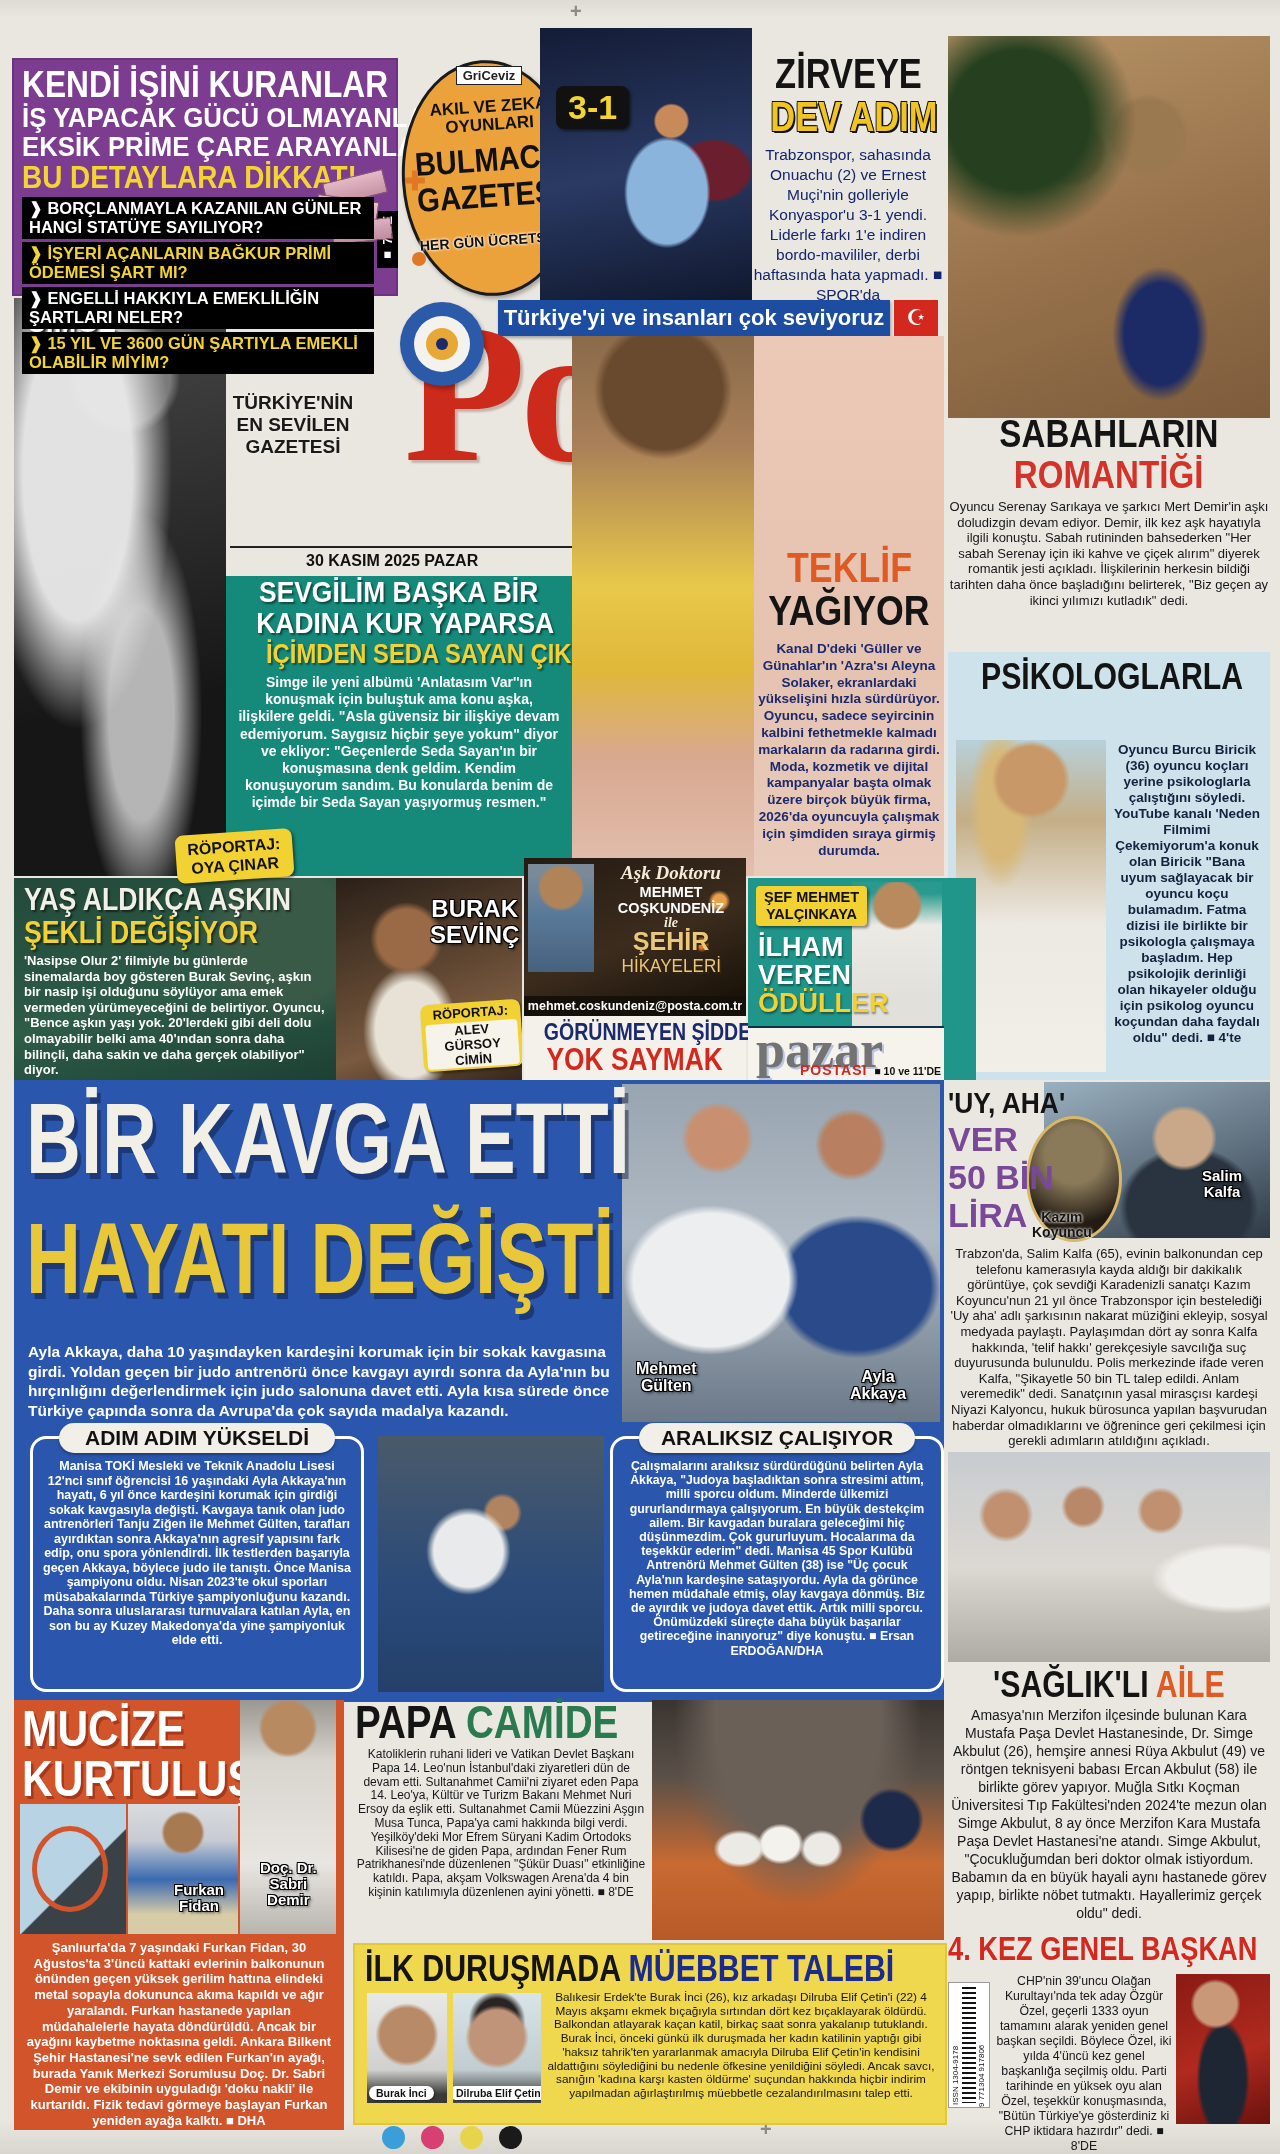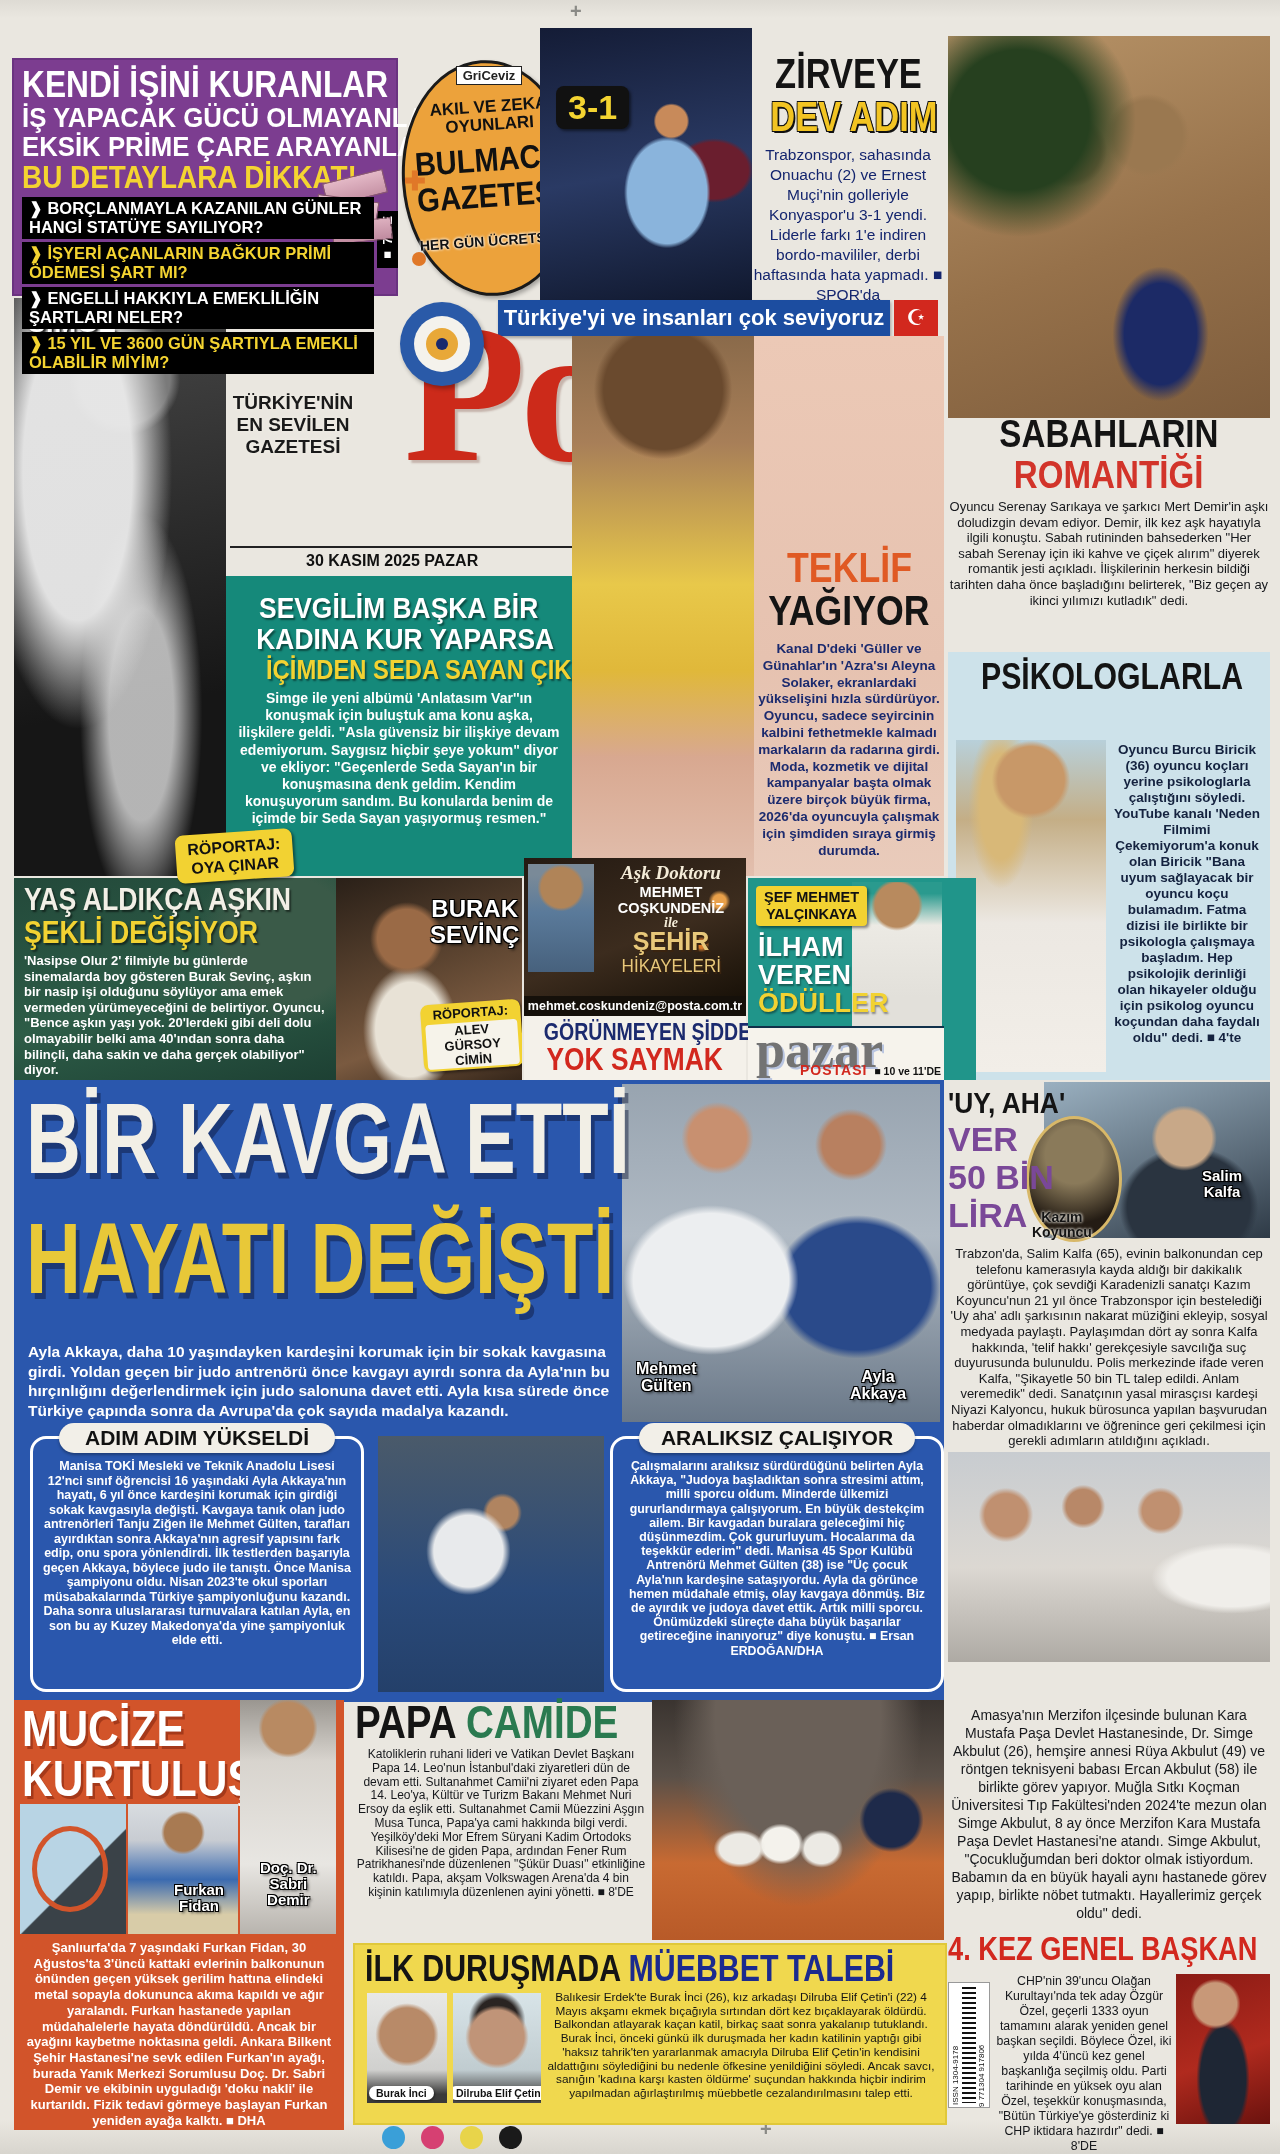--- a/index.html
+++ b/index.html
@@ -136,7 +136,7 @@
   <div class="abs" style="left:306px;top:552px;font-weight:bold;font-size:16px;color:#111;">30 KASIM 2025 PAZAR</div>
   <div class="abs" style="left:830px;top:553px;font-weight:bold;font-size:14px;color:#111;">HER GÜN 20 TL</div>
 
-  <div class="abs" style="left:226px;top:576px;width:346px;height:300px;background:#15897a;padding:16px 10px;">
+  <div class="abs" style="left:226px;top:576px;width:346px;height:300px;background:#15897a;padding:0 10px;">
     <div class="c" style="color:#fff;font-weight:bold;font-size:30px;line-height:31px;text-shadow:2px 2px 2px rgba(0,0,0,.45);">
       <div><span class="condc" style="transform:scaleX(.88);">SEVGİLİM BAŞKA BİR</span></div>
       <div><span class="condc" style="transform:scaleX(.88);">KADINA KUR YAPARSA</span></div>

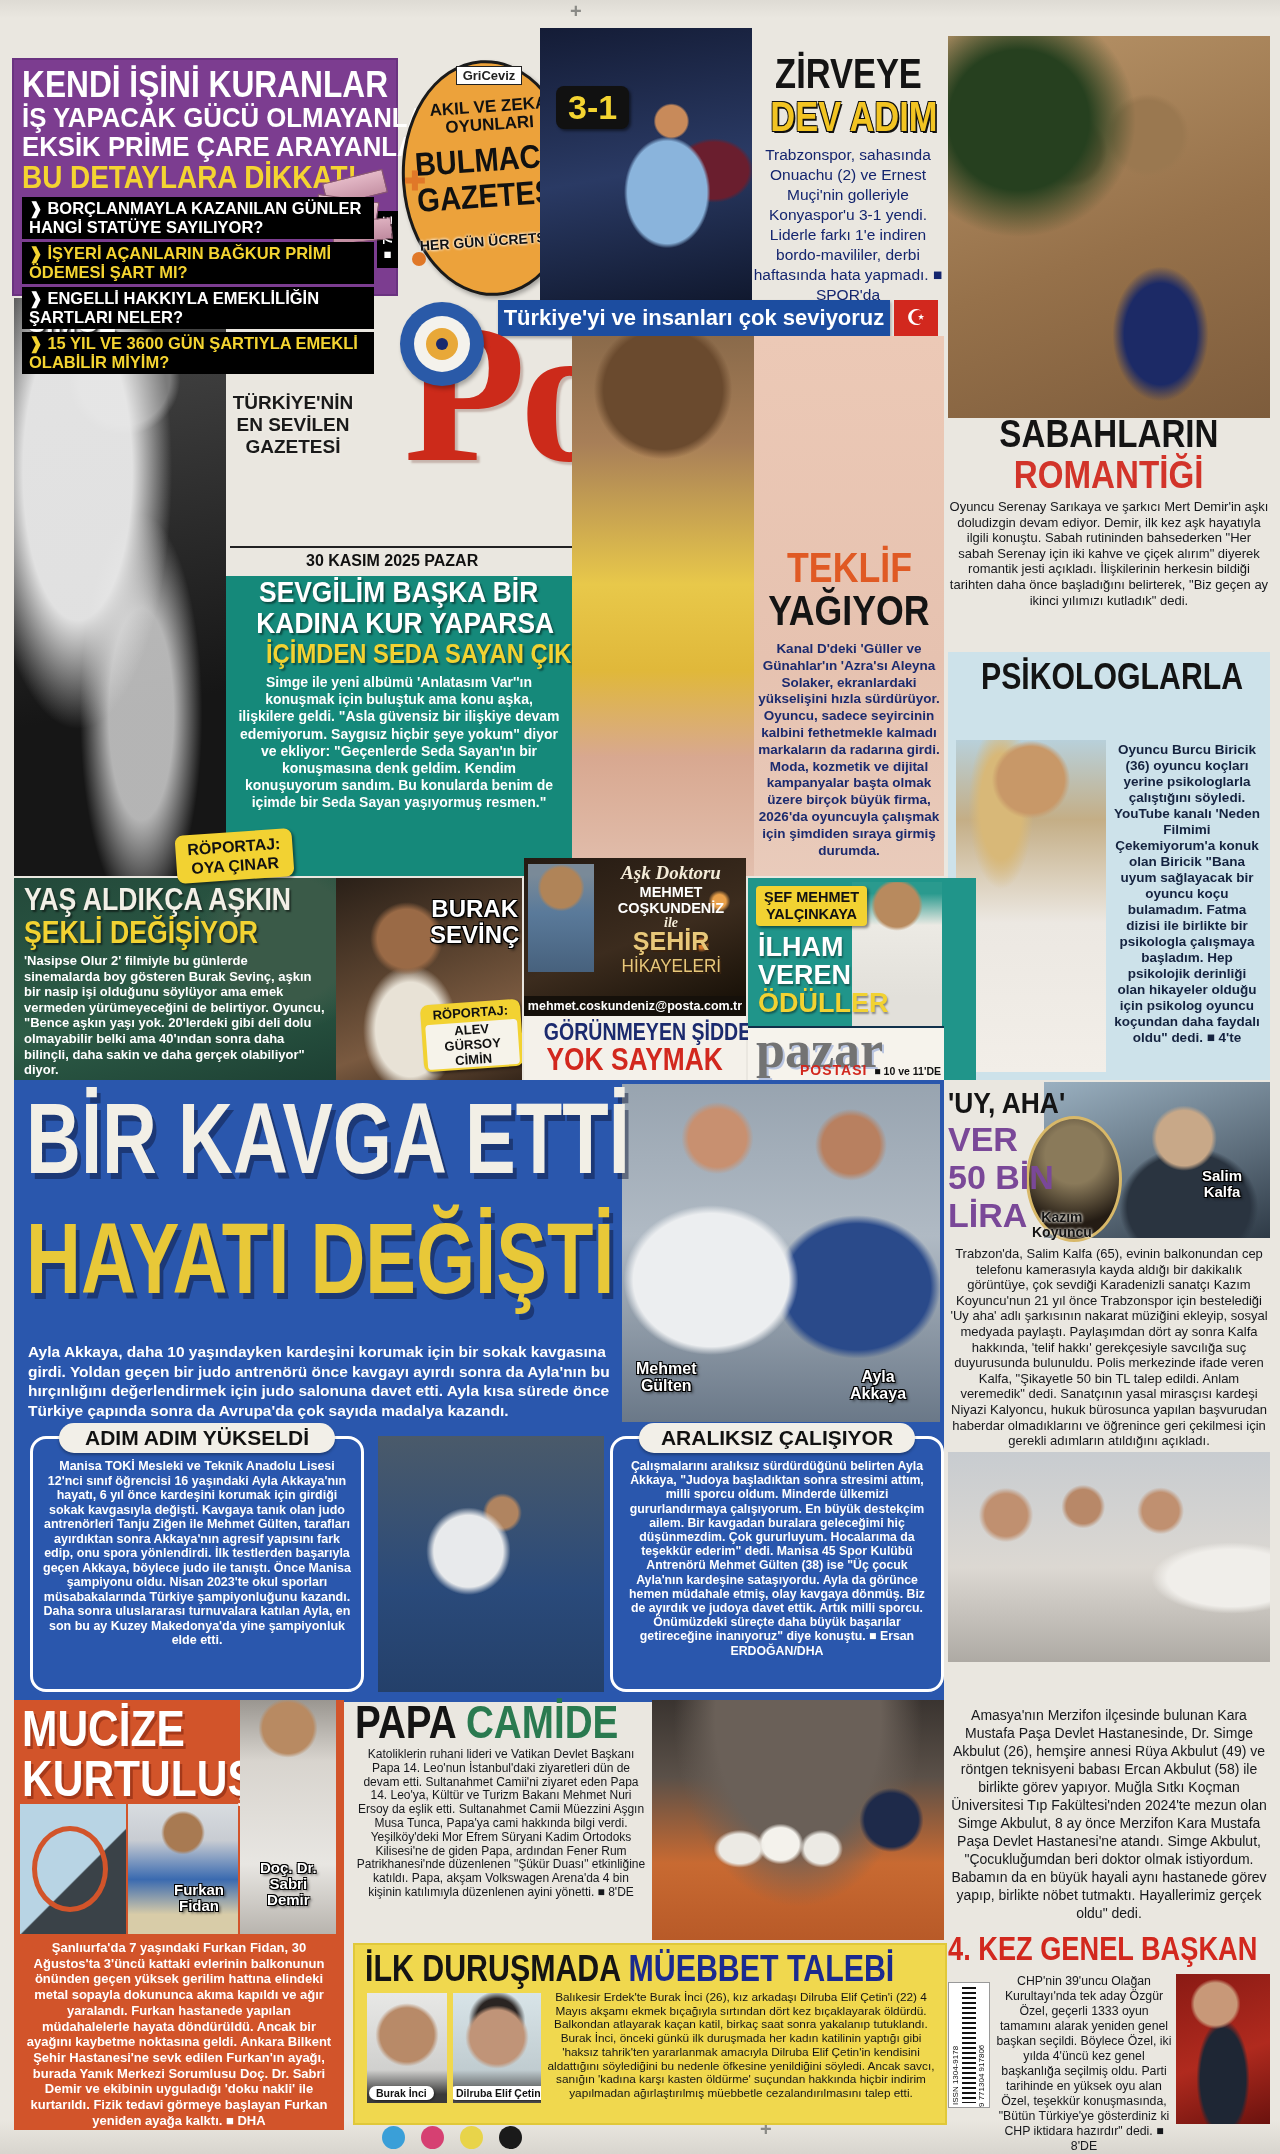--- a/index.html
+++ b/index.html
@@ -282,6 +282,9 @@
       radial-gradient(circle at 66% 28%,#c09070 0 7%,transparent 9%),
       radial-gradient(ellipse at 88% 60%,#f0eeea 0 16%,transparent 20%),
       linear-gradient(180deg,#c8ccd0,#dcd8d2 55%,#aeaaa4);"></div>
+  <div class="abs" style="left:948px;top:1664px;width:322px;text-align:center;font-weight:bold;font-size:36px;">
+    <span class="condc" style="transform:scaleX(.84);"><span style="color:#141414;">'SAĞLIK'LI</span> <span style="color:#e05a24;">AİLE</span></span>
+  </div>
   <div class="abs bodydark c" style="left:948px;top:1706px;width:322px;font-size:14px;line-height:18px;">Amasya'nın Merzifon ilçesinde bulunan Kara Mustafa Paşa Devlet Hastanesinde, Dr. Simge Akbulut (26), hemşire annesi Rüya Akbulut (49) ve röntgen teknisyeni babası Ercan Akbulut (58) ile birlikte görev yapıyor. Muğla Sıtkı Koçman Üniversitesi Tıp Fakültesi'nden 2024'te mezun olan Simge Akbulut, 8 ay önce Merzifon Kara Mustafa Paşa Devlet Hastanesi'ne atandı. Simge Akbulut, "Çocukluğumdan beri doktor olmak istiyordum. Babamın da en büyük hayali aynı hastanede görev yapıp, birlikte nöbet tutmaktı. Hayallerimiz gerçek oldu" dedi.</div>
 
   <div class="abs" style="left:14px;top:1700px;width:330px;height:430px;background:#d2542a;padding:4px 8px;">

